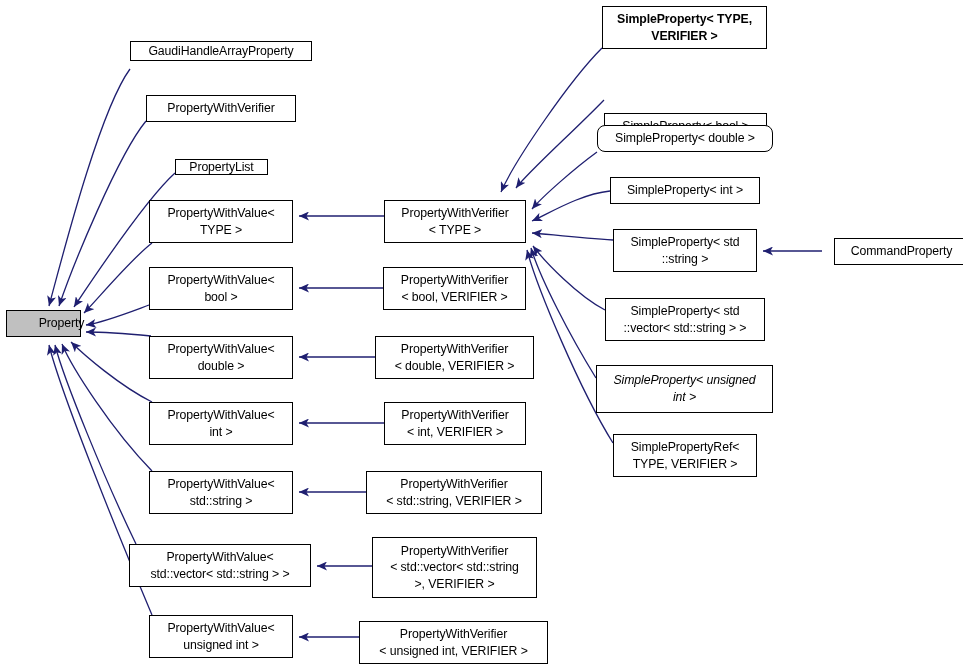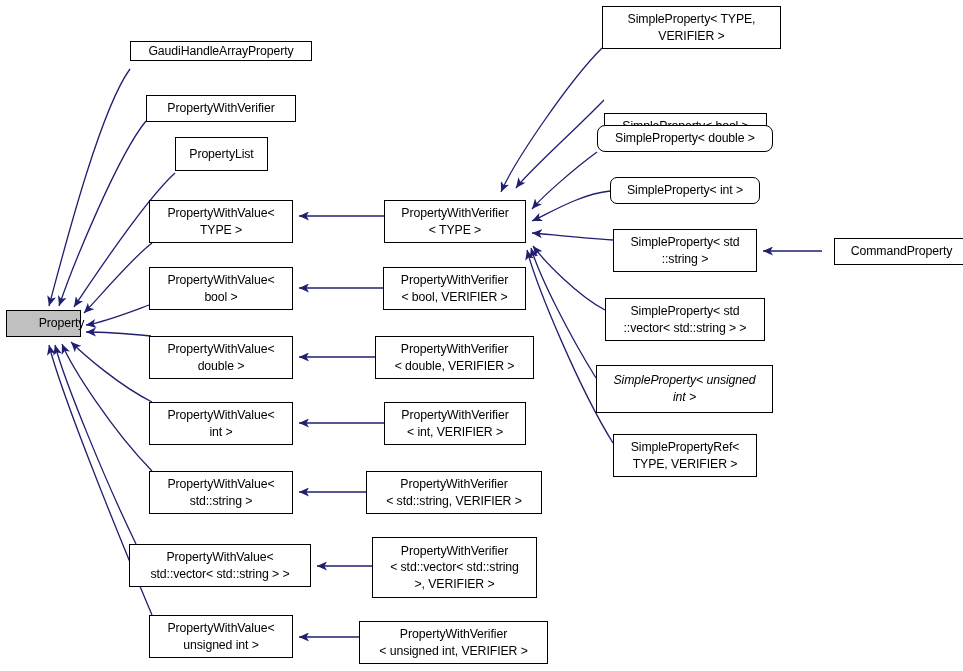--- a/index.html
+++ b/index.html
@@ -117,7 +117,7 @@
 &gt;, VERIFIER &gt;</div>
       <div class="node" style="left: 359px; top: 621px; width: 189px; height: 43px;">PropertyWithVerifier
 &lt; unsigned int, VERIFIER &gt;</div>
-      <div class="node" style="left: 602px; top: 6px; width: 179px; height: 43px;">SimpleProperty&lt; TYPE,
+      <div class="node" style="left: 602px; top: 6px; width: 165px; height: 43px; font-weight: bold;">SimpleProperty&lt; TYPE,
 VERIFIER &gt;</div>
       <div class="node" style="left: 604px; top: 73px; width: 163px; height: 27px; margin-top: 40px;">SimpleProperty&lt; bool &gt;</div>
       <div class="node" style="left: 597px; top: 125px; width: 176px; height: 27px; border-radius: 8px;">SimpleProperty&lt; double &gt;</div>

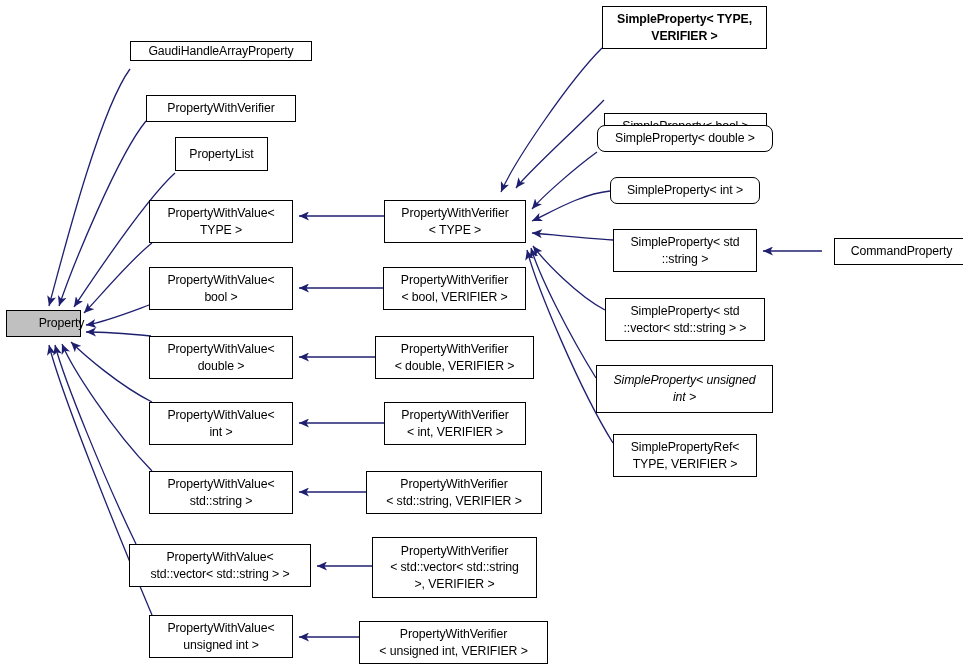--- a/index.html
+++ b/index.html
@@ -87,7 +87,7 @@
       <div class="node root" style="left: 6px; top: 310px; width: 75px; height: 27px;">Property</div>
       <div class="node" style="left: 130px; top: 41px; width: 182px; height: 20px;">GaudiHandleArrayProperty</div>
       <div class="node" style="left: 146px; top: 95px; width: 150px; height: 27px;">PropertyWithVerifier</div>
-      <div class="node" style="left: 175px; top: 137px; width: 93px; height: 34px;">PropertyList</div>
+      <div class="node" style="left: 175px; top: 159px; width: 93px; height: 16px;">PropertyList</div>
       <div class="node" style="left: 149px; top: 200px; width: 144px; height: 43px;">PropertyWithValue&lt;
 TYPE &gt;</div>
       <div class="node" style="left: 149px; top: 267px; width: 144px; height: 43px;">PropertyWithValue&lt;

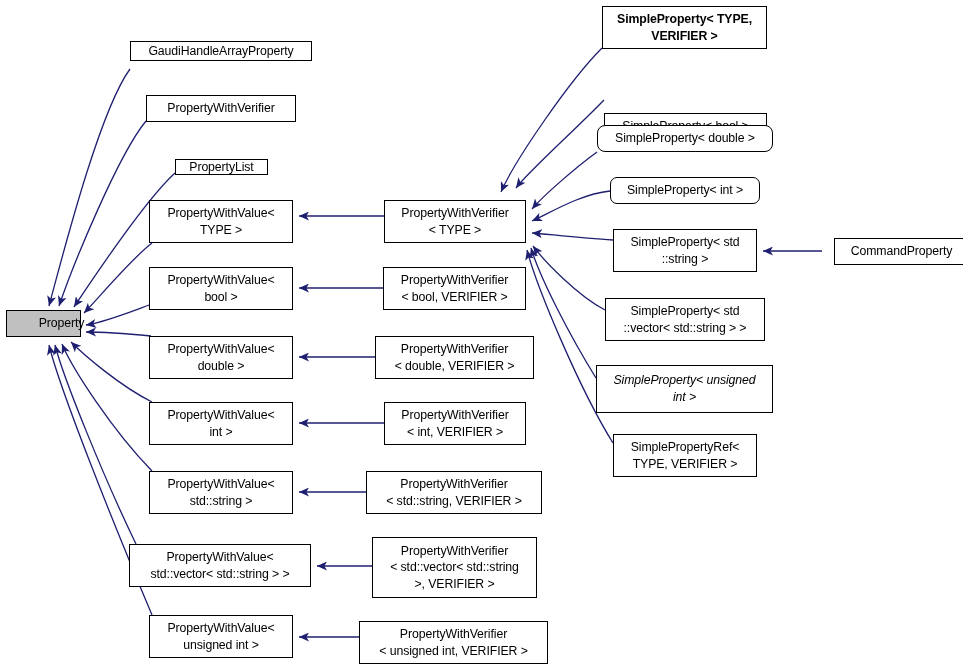--- a/index.html
+++ b/index.html
@@ -121,7 +121,7 @@
 VERIFIER &gt;</div>
       <div class="node" style="left: 604px; top: 73px; width: 163px; height: 27px; margin-top: 40px;">SimpleProperty&lt; bool &gt;</div>
       <div class="node" style="left: 597px; top: 125px; width: 176px; height: 27px; border-radius: 8px;">SimpleProperty&lt; double &gt;</div>
-      <div class="node" style="left: 610px; top: 177px; width: 150px; height: 27px; border-radius: 7px;">SimpleProperty&lt; int &gt;</div>
+      <div class="node" style="left: 610px; top: 177px; width: 150px; height: 27px;">SimpleProperty&lt; int &gt;</div>
       <div class="node" style="left: 613px; top: 229px; width: 144px; height: 43px;">SimpleProperty&lt; std
 ::string &gt;</div>
       <div class="node" style="left: 605px; top: 298px; width: 160px; height: 43px;">SimpleProperty&lt; std

